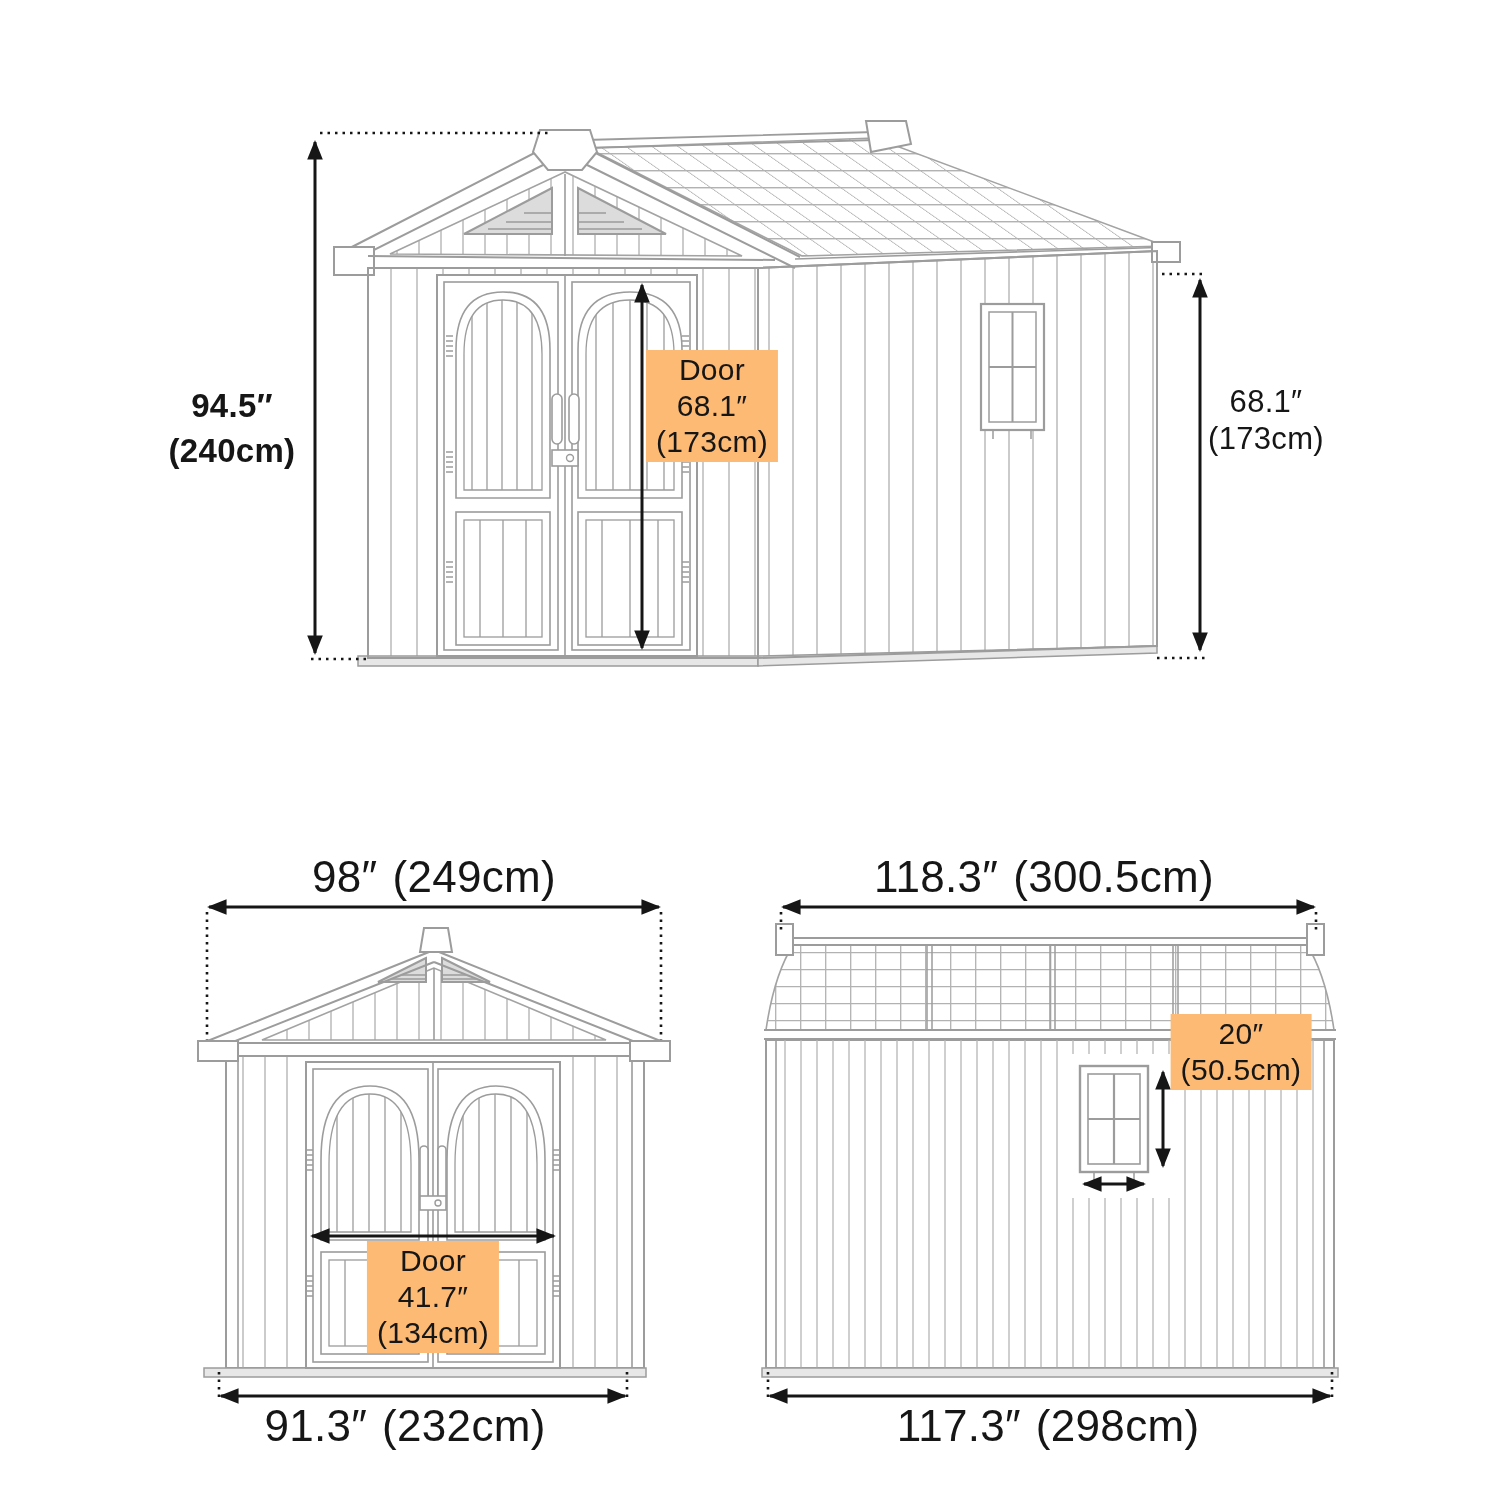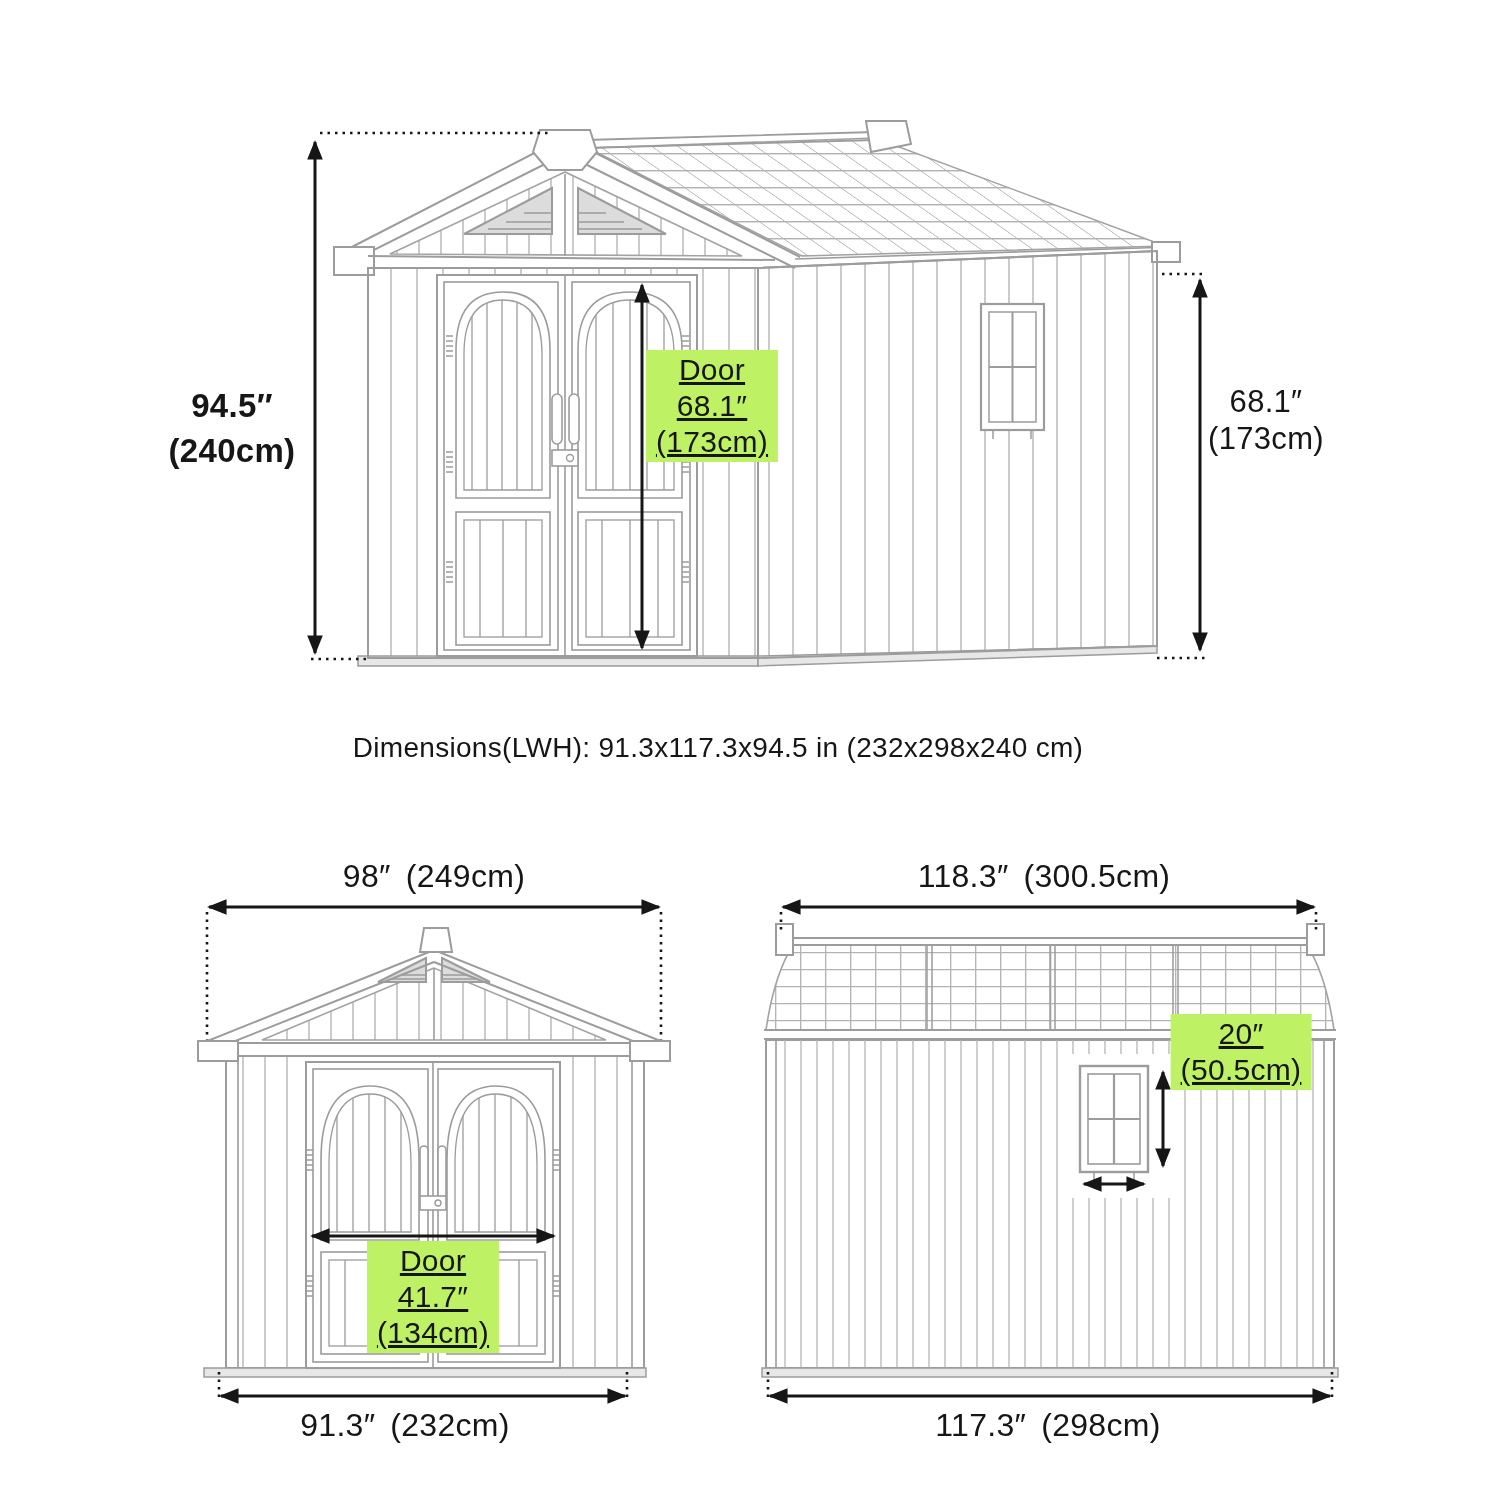--- a/index.html
+++ b/index.html
@@ -13,7 +13,7 @@
     text-align:center;white-space:nowrap;
     font-weight:500;color:#161616;letter-spacing:.3px;line-height:1.18;
   }
-  .dim-label.bg{background:#bef264;padding:2px 10px;text-decoration:underline;}
+  .dim-label.bg{background:#fdba74;padding:2px 10px;}
   .fs33{font-size:33px;line-height:45px;font-weight:bold;}
   .fs31{font-size:31px;line-height:37px;}
   .fs30{font-size:30px;line-height:36px;}

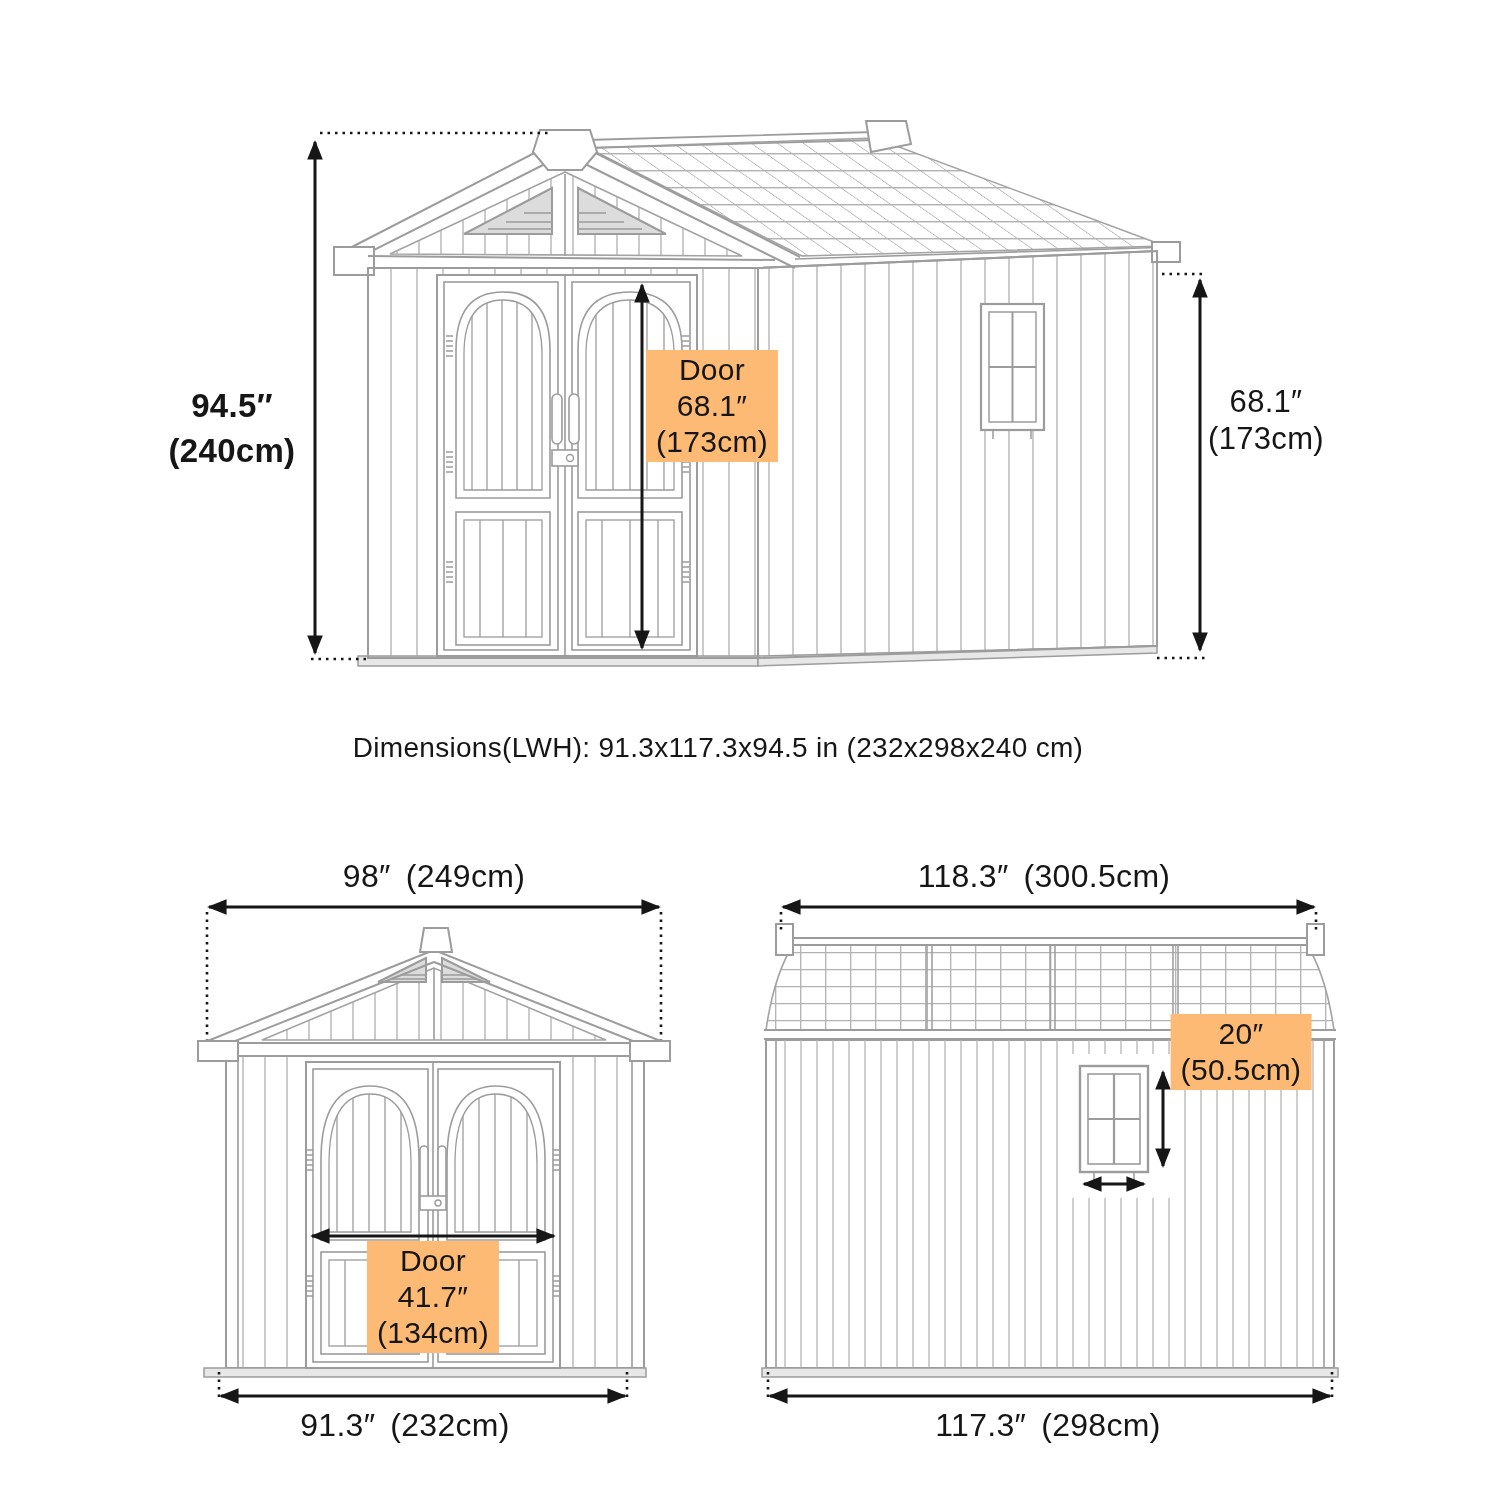--- a/index.html
+++ b/index.html
@@ -284,9 +284,6 @@
   <span>(173cm)</span>
 </div>
 
-<div class="dim-label fs28" style="left:718px;top:748px;">
-  <span>Dimensions(LWH): 91.3x117.3x94.5 in (232x298x240 cm)</span>
-</div>
 
 <div class="dim-label fs34" style="left:434px;top:877px;">
   <span>98″</span><span class="gap"></span><span>(249cm)</span>

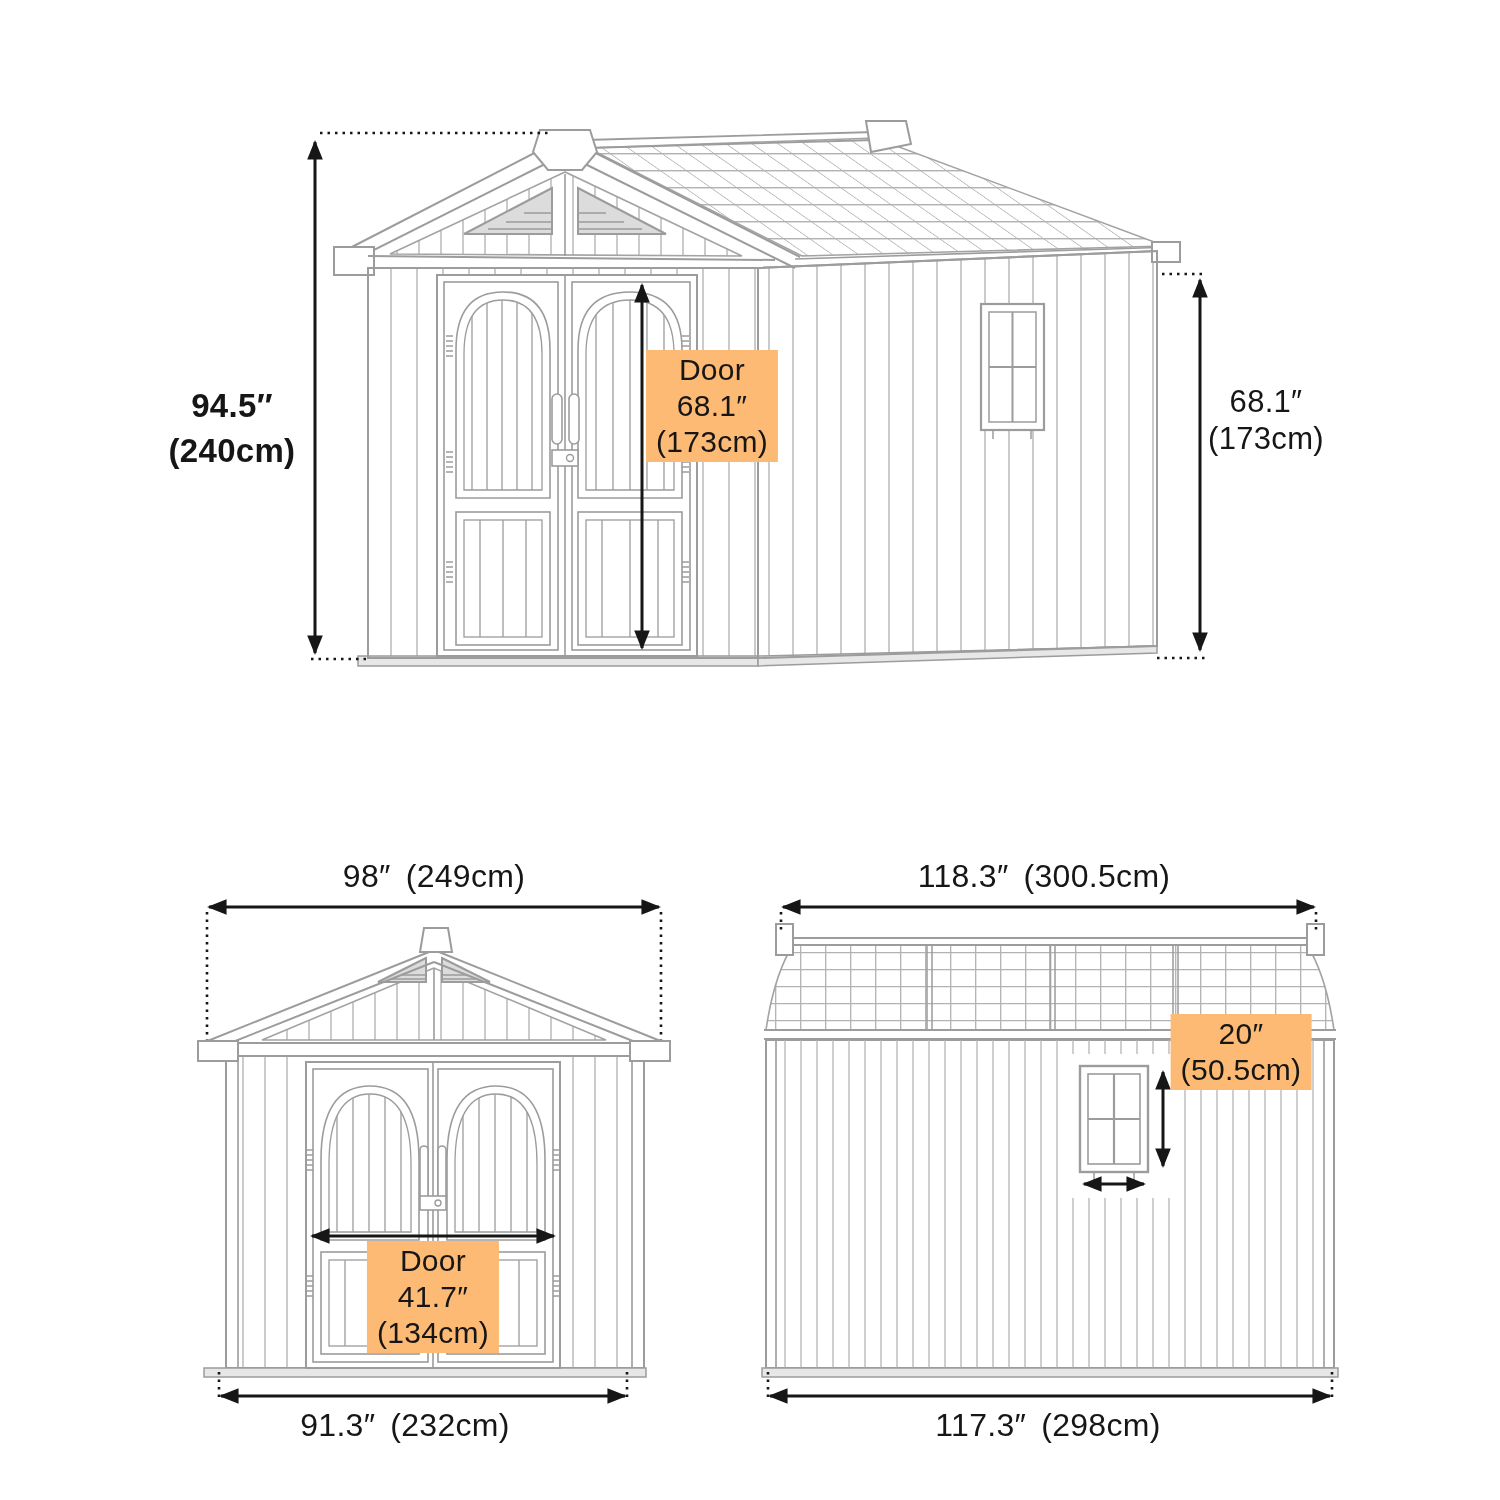--- a/index.html
+++ b/index.html
@@ -17,7 +17,7 @@
   .fs33{font-size:33px;line-height:45px;font-weight:bold;}
   .fs31{font-size:31px;line-height:37px;}
   .fs30{font-size:30px;line-height:36px;}
-  .fs34{font-size:32px;}
+  .fs34{font-size:44px;}
   .fs28{font-size:28px;}
   .gap{display:inline-block;width:15px;}
 </style>

